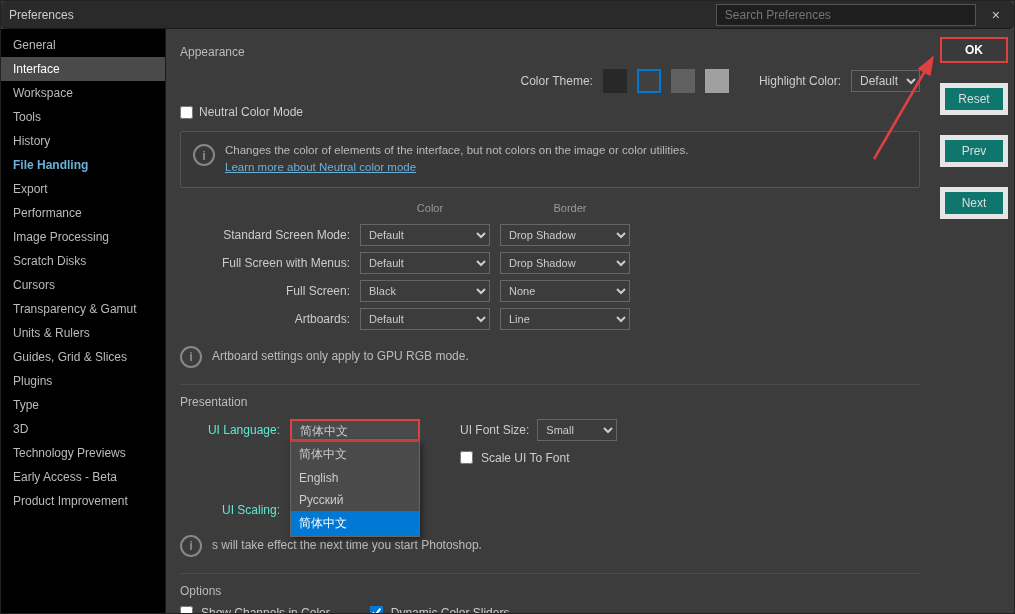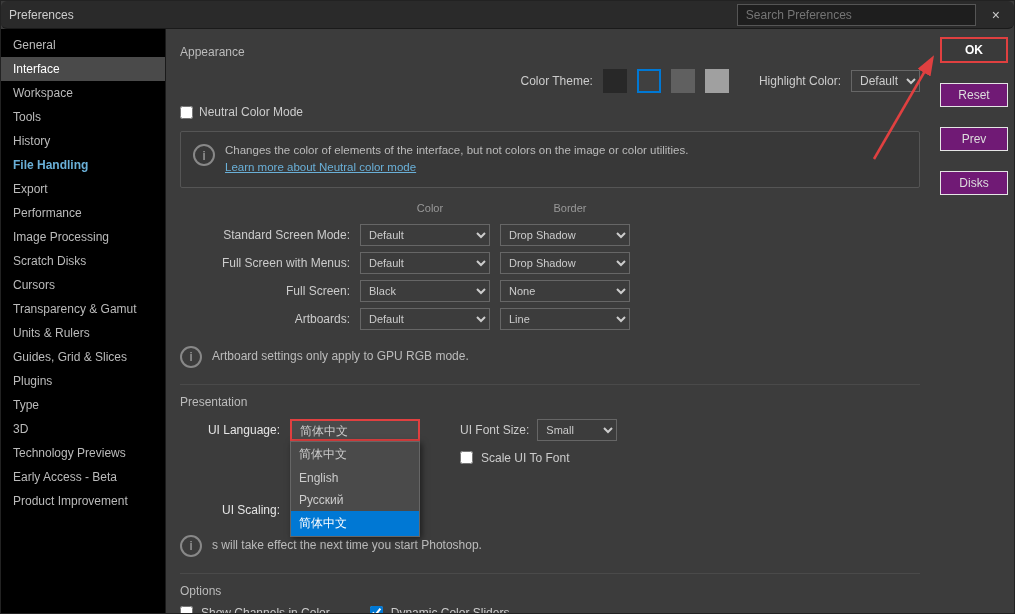--- a/index.html
+++ b/index.html
@@ -51,7 +51,7 @@
       color: #aaa;
       font-size: 12px;
       padding: 3px 8px;
-      width: 239px;
+      width: 260px;
       height: 22px;
     }
     .main-layout {

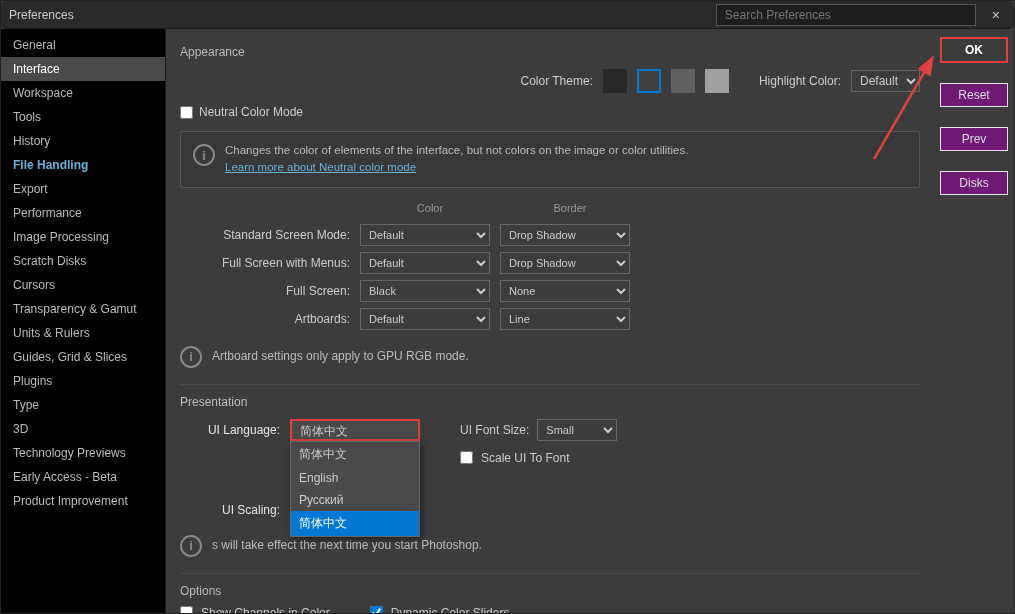--- a/index.html
+++ b/index.html
@@ -99,8 +99,8 @@
       flex-shrink: 0;
     }
     .btn {
-      background: #701a75;
-      border: 1px solid #e5e5e5;
+      background: #0f766e;
+      border: 5px solid #e5e5e5;
       color: #ddd;
       font-size: 12px;
       padding: 4px 8px;

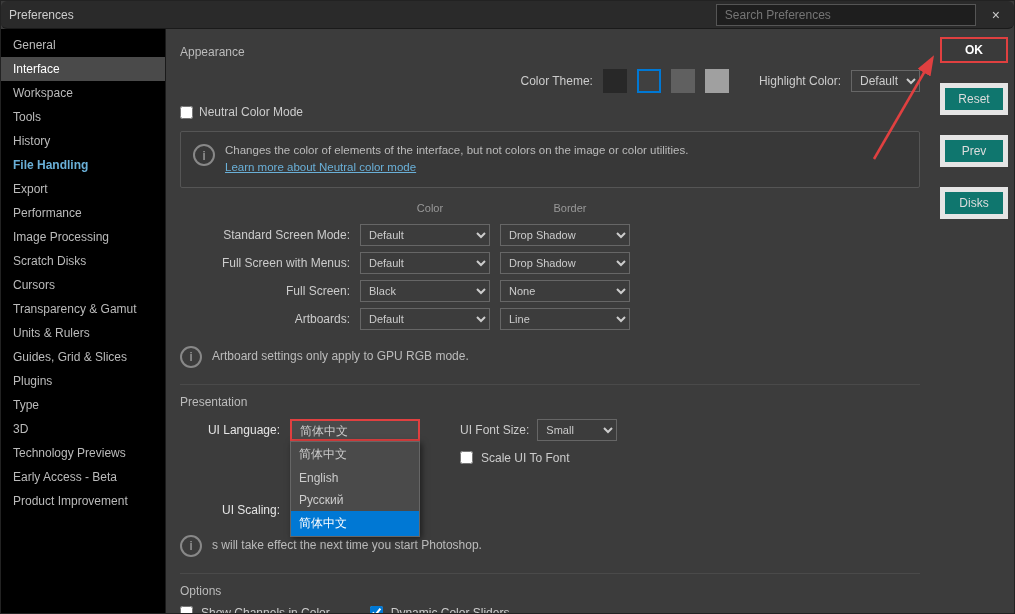--- a/index.html
+++ b/index.html
@@ -508,7 +508,7 @@
       <button class="btn primary">OK</button>
       <button class="btn">Reset</button>
       <button class="btn">Prev</button>
-      <button class="btn">Disks</button>
+      <button class="btn">Next</button>
     </div>
   </div>
 </div>

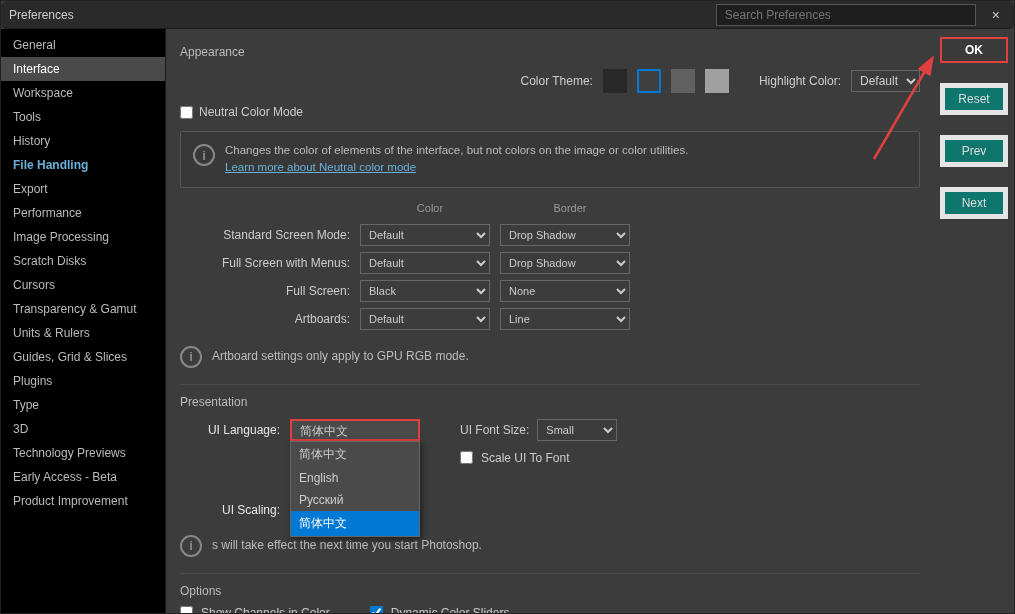--- a/index.html
+++ b/index.html
@@ -239,7 +239,7 @@
     .pres-label {
       width: 100px;
       text-align: right;
-      color: #e5e5e5;
+      color: #5eead4;
       font-size: 12px;
     }
     

